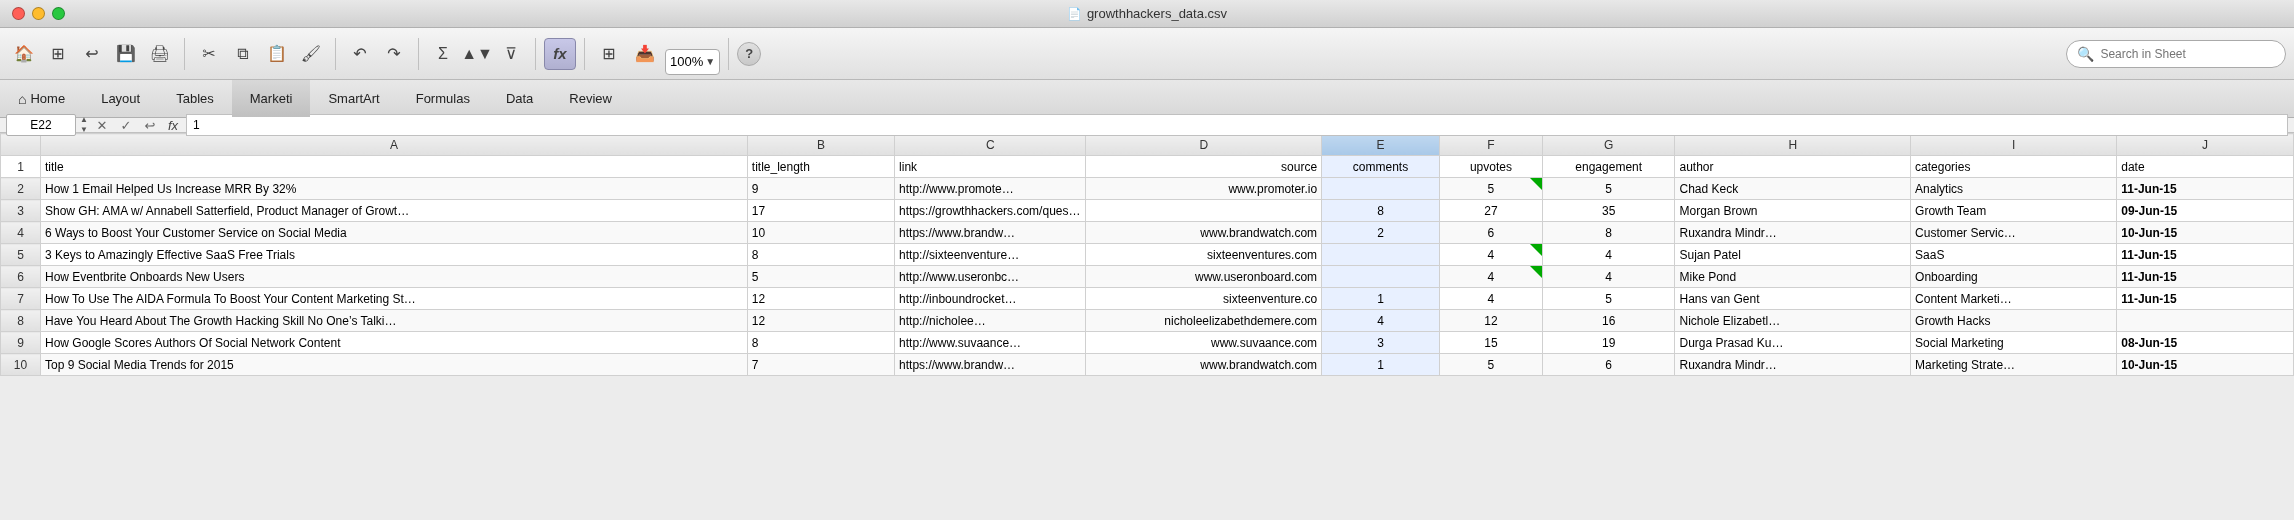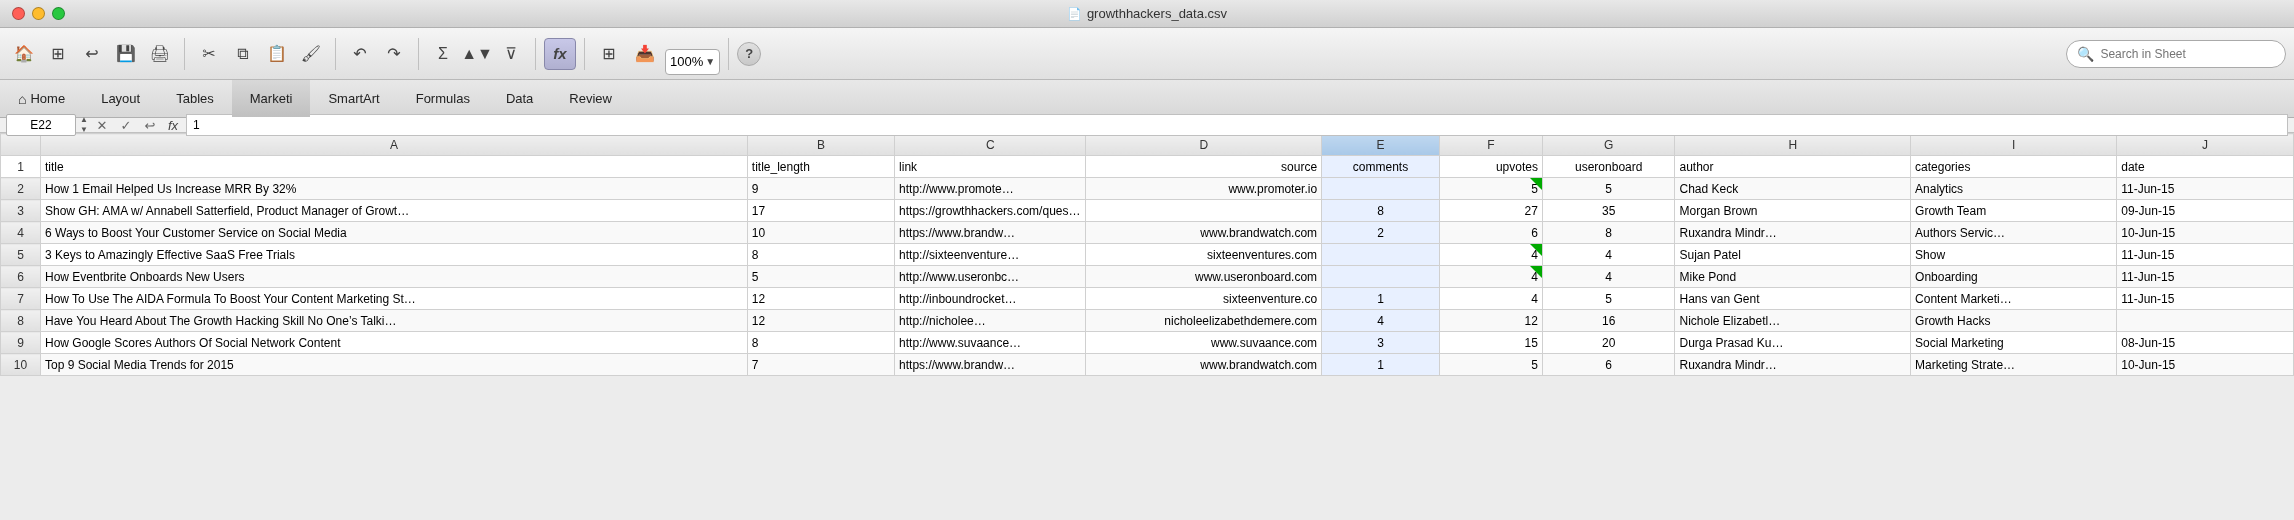--- a/index.html
+++ b/index.html
@@ -242,7 +242,7 @@
     .col-c { min-width: 130px; max-width: 130px; }
     .col-d { min-width: 160px; max-width: 160px; text-align: right; }
     .col-e { min-width: 80px; max-width: 80px; text-align: center; }
-    .col-f { min-width: 70px; max-width: 70px; text-align: right; }
+    .col-f { min-width: 70px; max-width: 70px; text-align: center; }
     .col-g { min-width: 90px; max-width: 90px; text-align: center; }
     .col-h { min-width: 160px; max-width: 160px; }
     .col-i { min-width: 140px; max-width: 140px; }

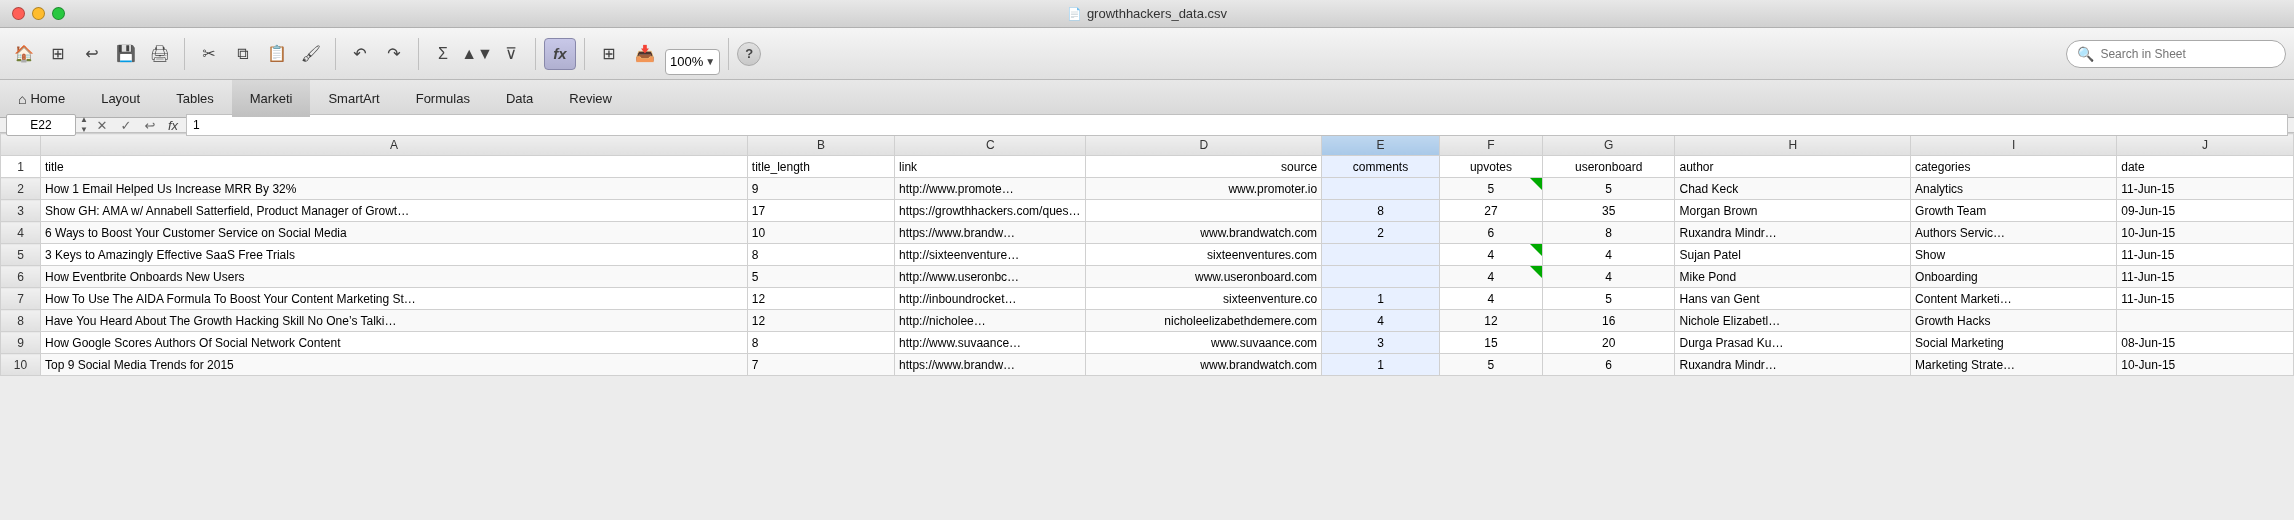--- a/index.html
+++ b/index.html
@@ -398,7 +398,7 @@
         <td class="col-d">source</td>
         <td class="col-e col-e-selected">comments</td>
         <td class="col-f">upvotes</td>
-        <td class="col-g">useronboard</td>
+        <td class="col-g">engagement</td>
         <td class="col-h">author</td>
         <td class="col-i">categories</td>
         <td class="col-j">date</td>

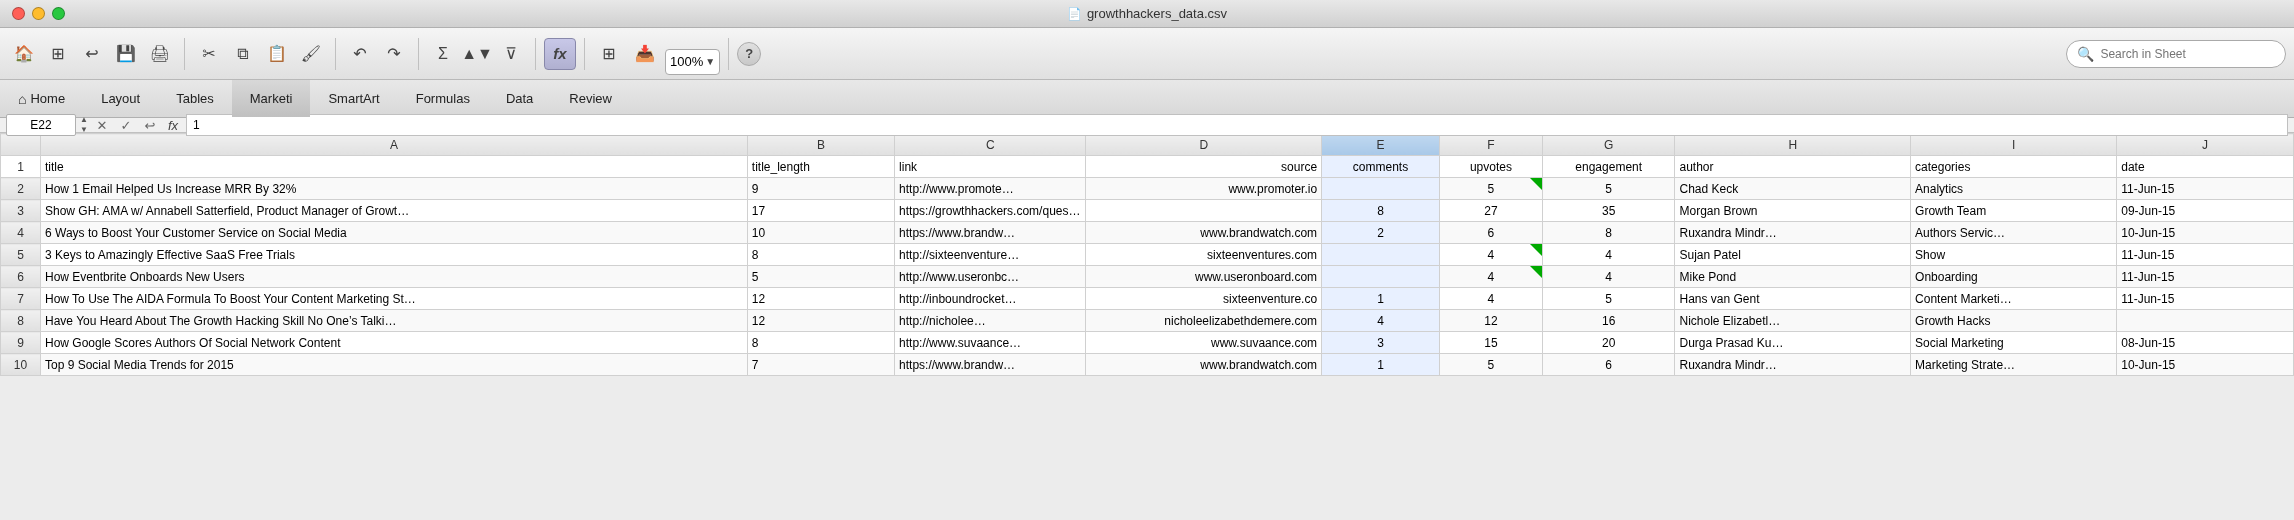--- a/index.html
+++ b/index.html
@@ -246,7 +246,7 @@
     .col-g { min-width: 90px; max-width: 90px; text-align: center; }
     .col-h { min-width: 160px; max-width: 160px; }
     .col-i { min-width: 140px; max-width: 140px; }
-    .col-j { min-width: 120px; max-width: 120px; }
+    .col-j { min-width: 120px; max-width: 120px; font-weight: bold; }
     .col-e-selected {
       background: #e8f0ff !important;
       text-align: center;

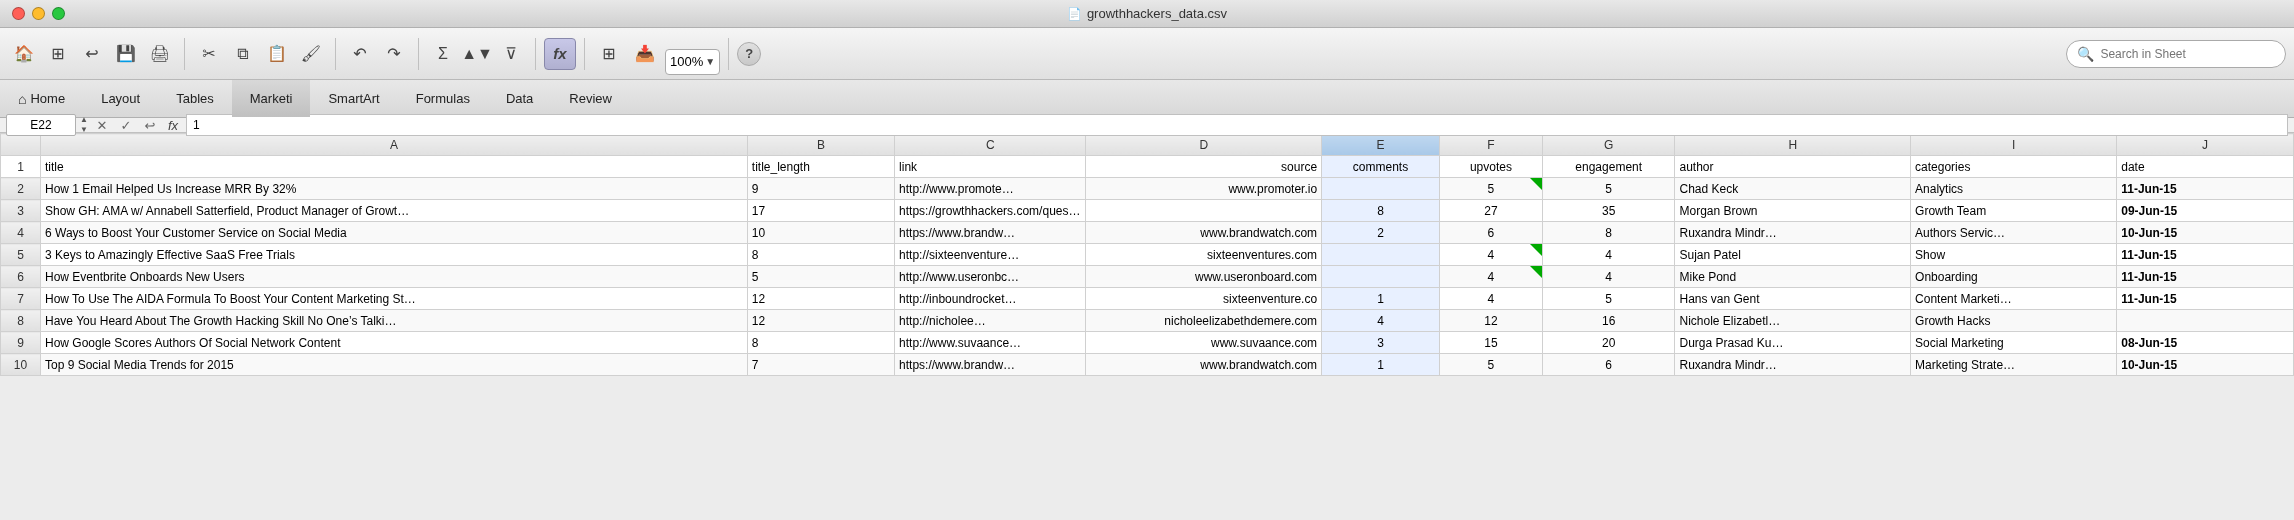--- a/index.html
+++ b/index.html
@@ -439,7 +439,7 @@
           <td class="col-f">6</td>
           <td class="col-g">8</td>
           <td class="col-h">Ruxandra Mindr…</td>
-          <td class="col-i">Authors Servic…</td>
+          <td class="col-i">Customer Servic…</td>
           <td class="col-j">10-Jun-15</td>
         </tr>
         <tr>

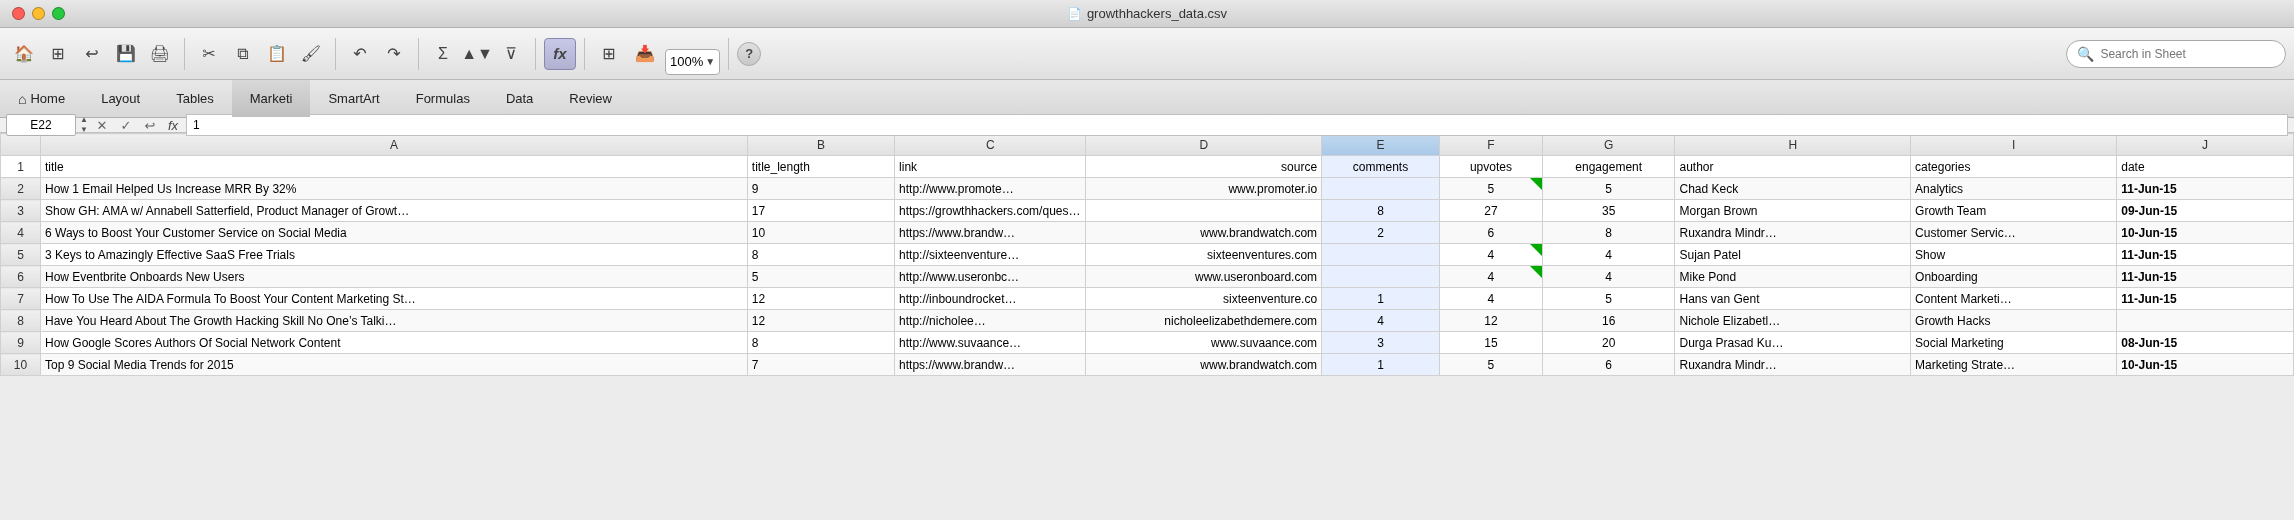--- a/index.html
+++ b/index.html
@@ -452,7 +452,7 @@
           <td class="col-f green-tri">4</td>
           <td class="col-g">4</td>
           <td class="col-h">Sujan Patel</td>
-          <td class="col-i">Show</td>
+          <td class="col-i">SaaS</td>
           <td class="col-j">11-Jun-15</td>
         </tr>
         <tr>

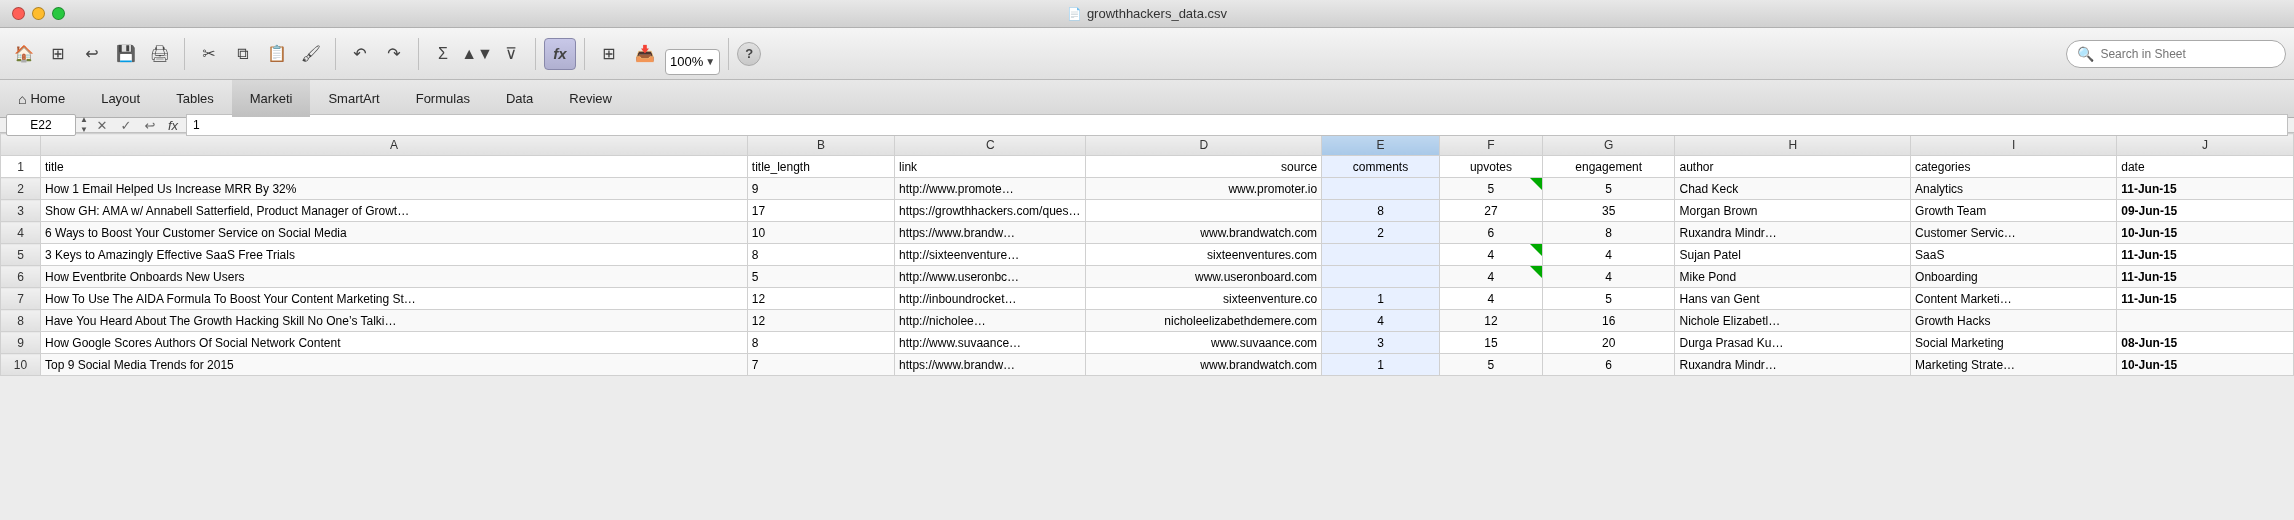--- a/index.html
+++ b/index.html
@@ -502,7 +502,7 @@
           <td class="col-d">www.suvaance.com</td>
           <td class="col-e col-e-selected">3</td>
           <td class="col-f">15</td>
-          <td class="col-g">20</td>
+          <td class="col-g">19</td>
           <td class="col-h">Durga Prasad Ku…</td>
           <td class="col-i">Social Marketing</td>
           <td class="col-j">08-Jun-15</td>

